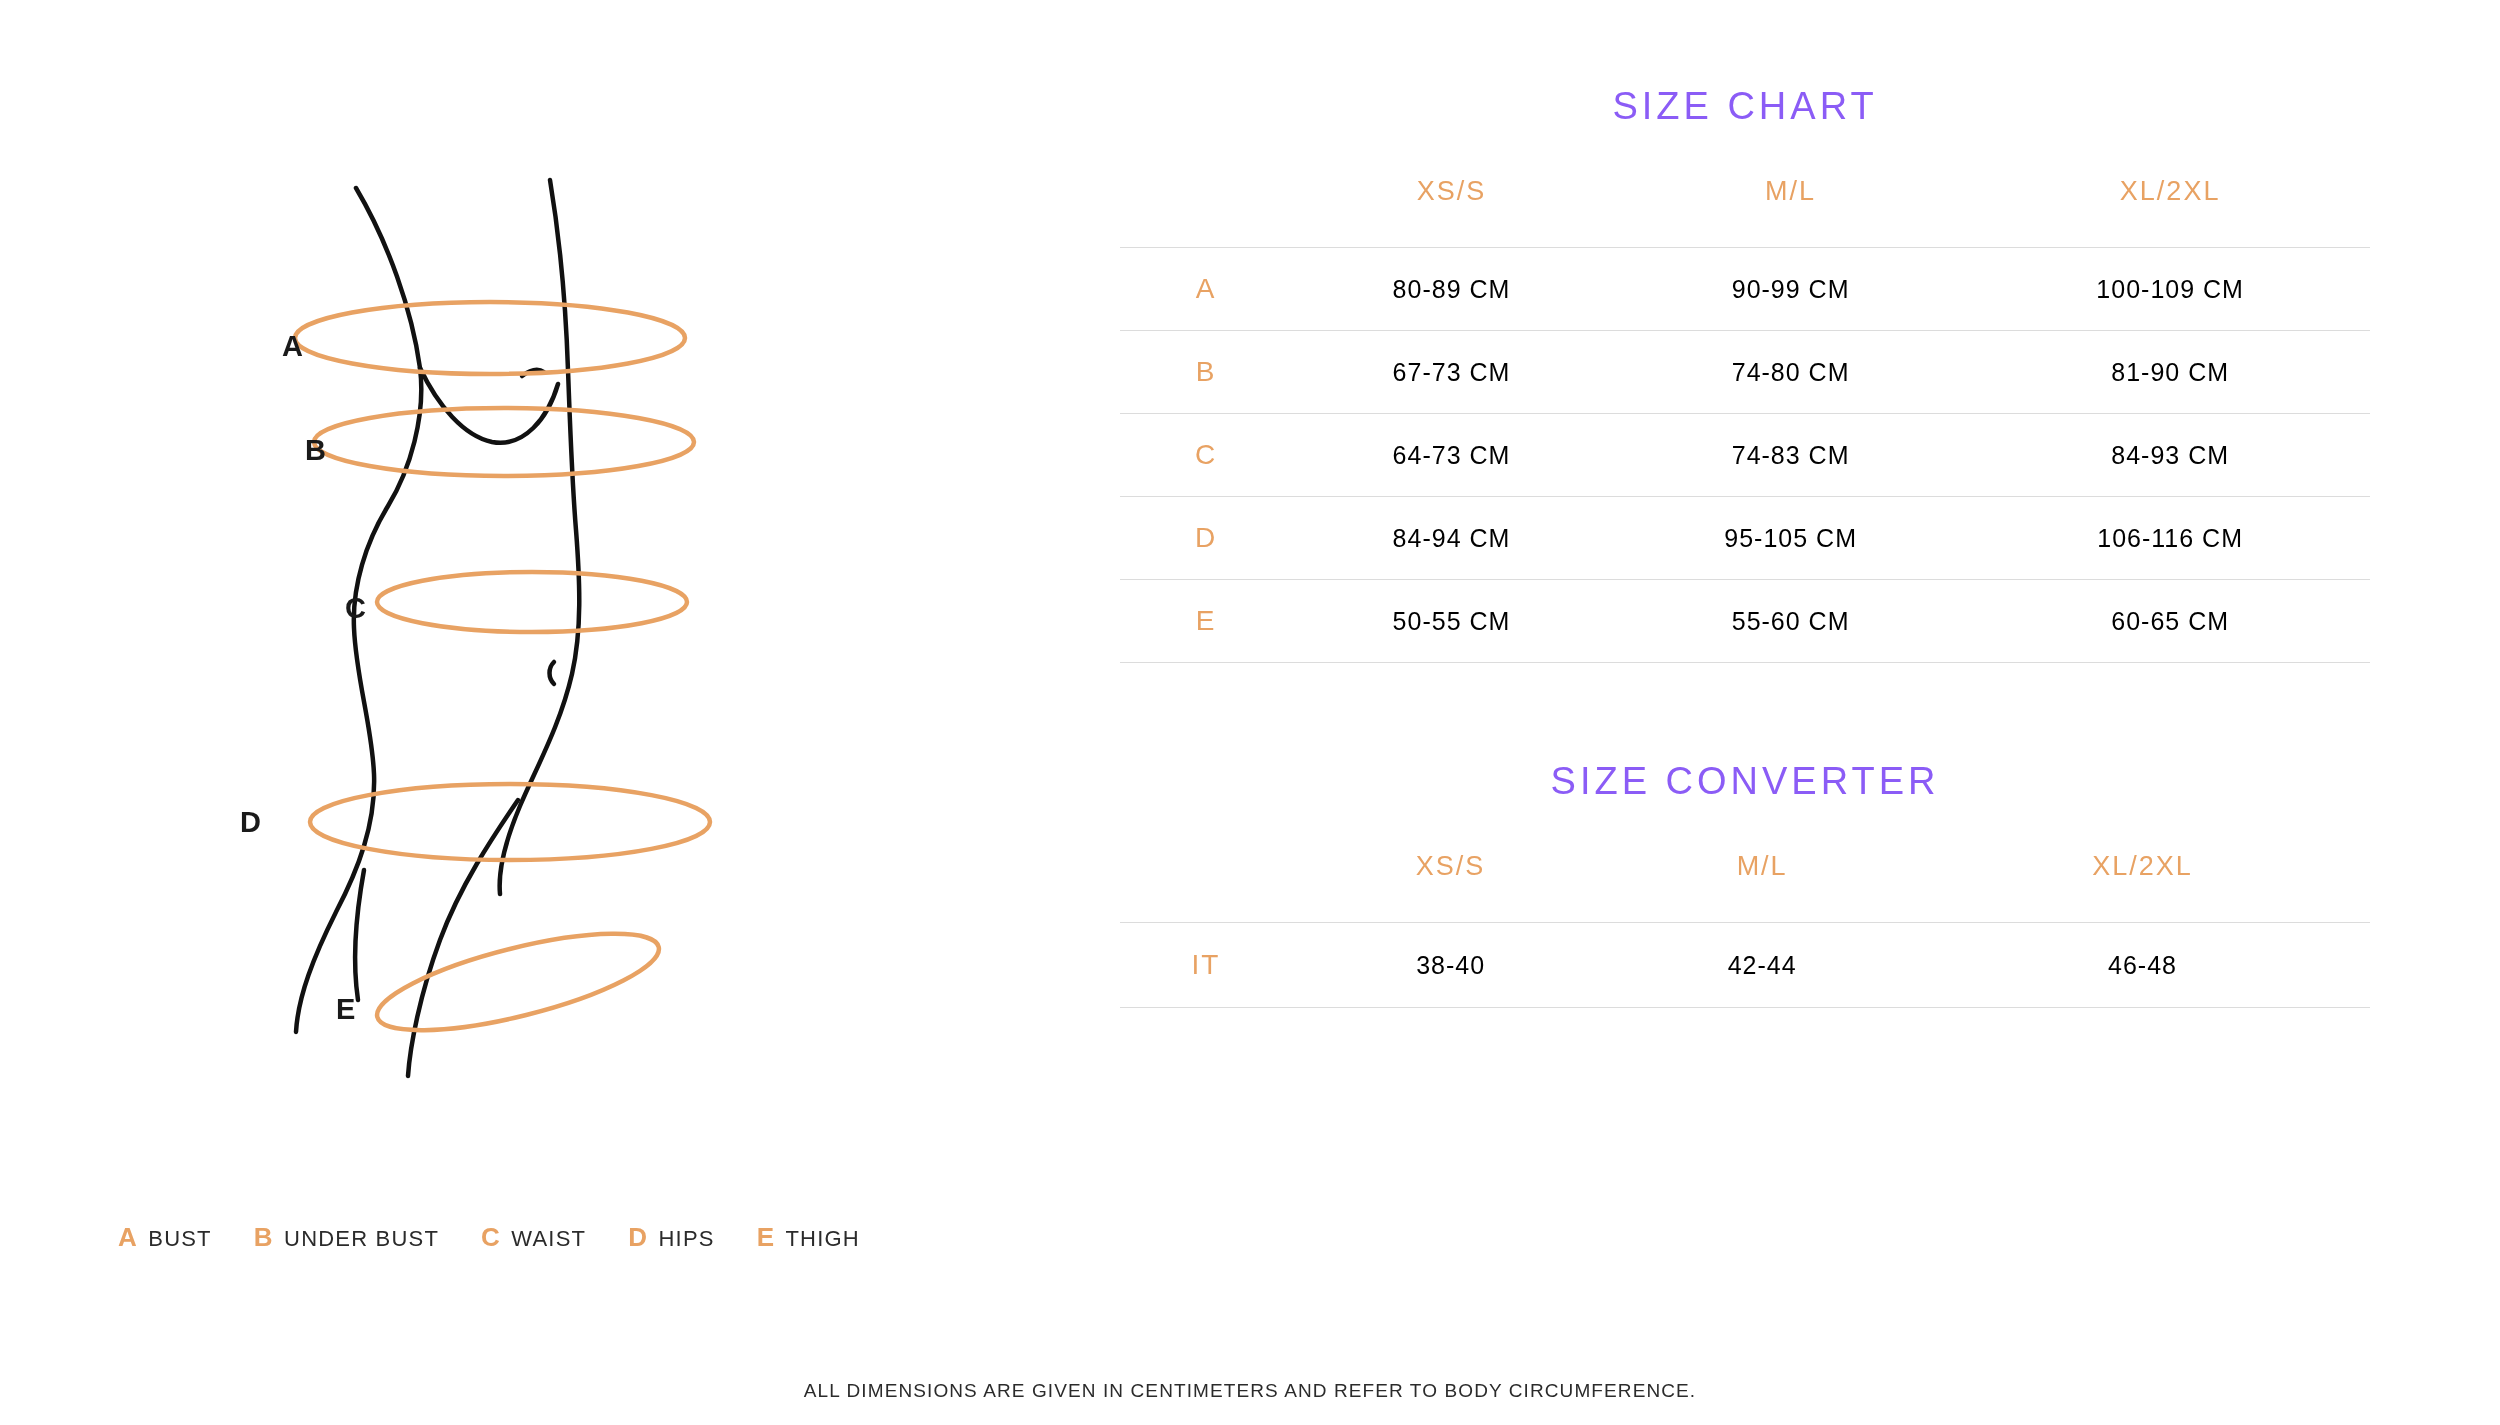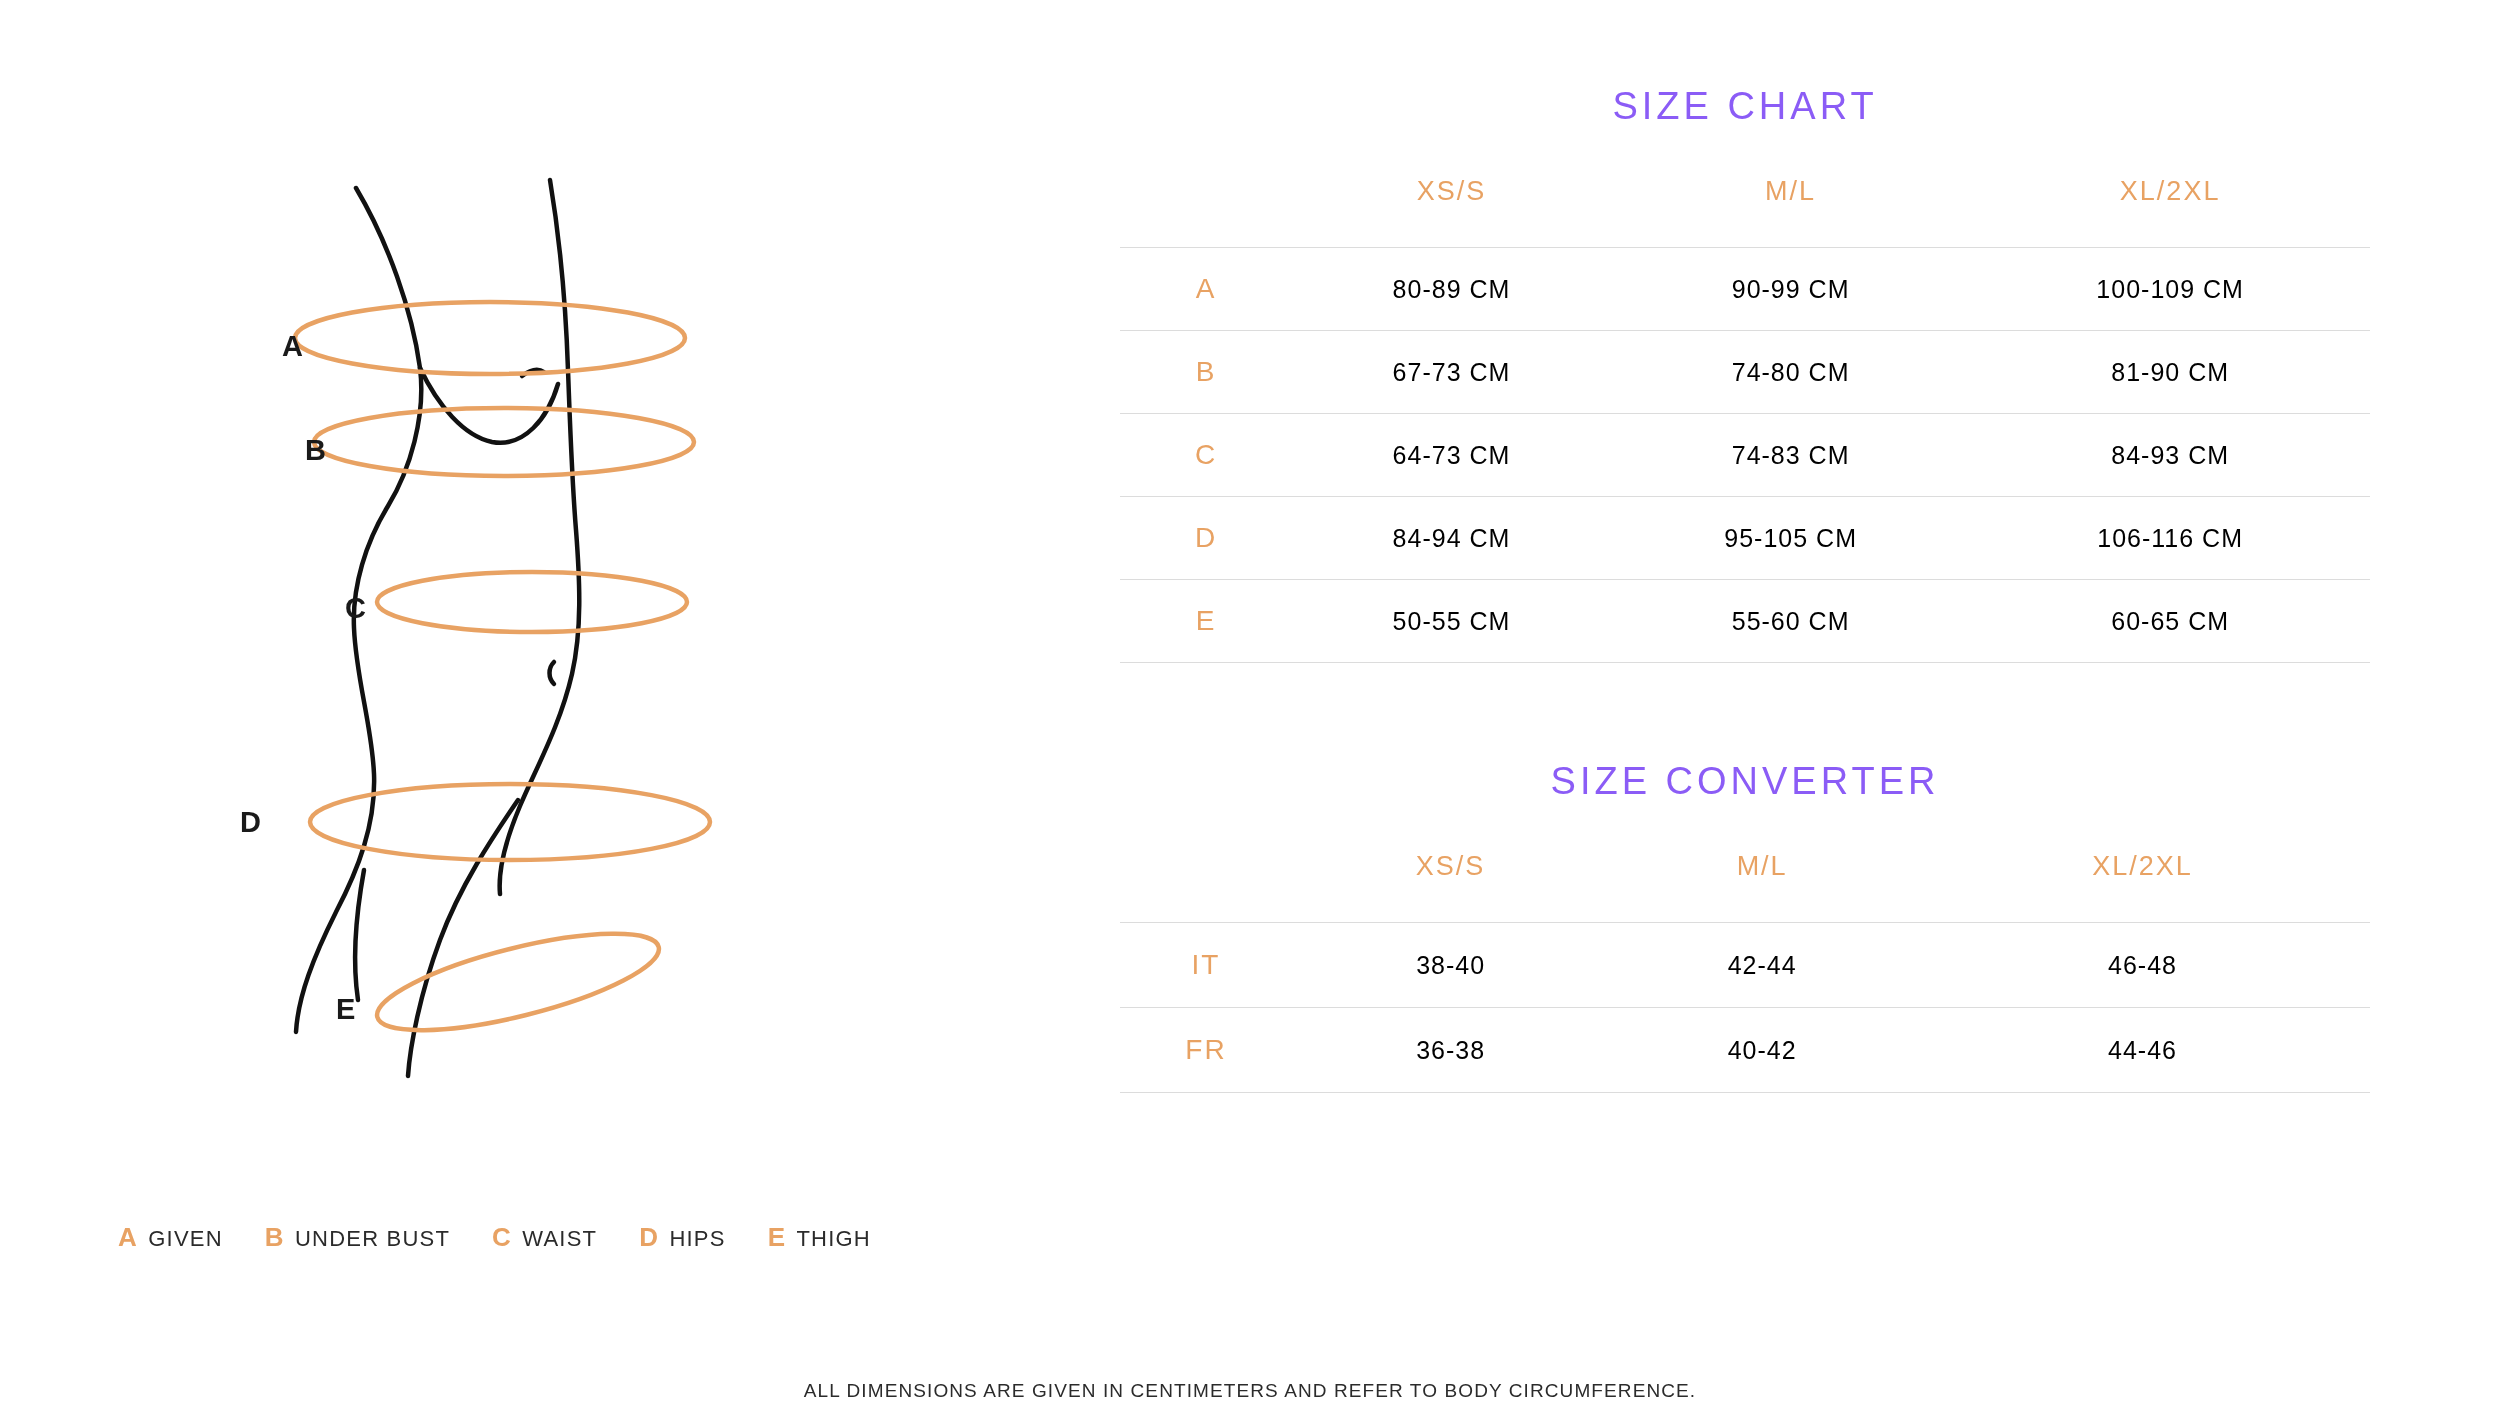--- a/index.html
+++ b/index.html
@@ -282,12 +282,6 @@
           <td>42-44</td>
           <td>46-48</td>
         </tr>
-        <tr>
-          <td class="row-head">FR</td>
-          <td>36-38</td>
-          <td>40-42</td>
-          <td>44-46</td>
-        </tr>
       </tbody>
     </table>
   </div>

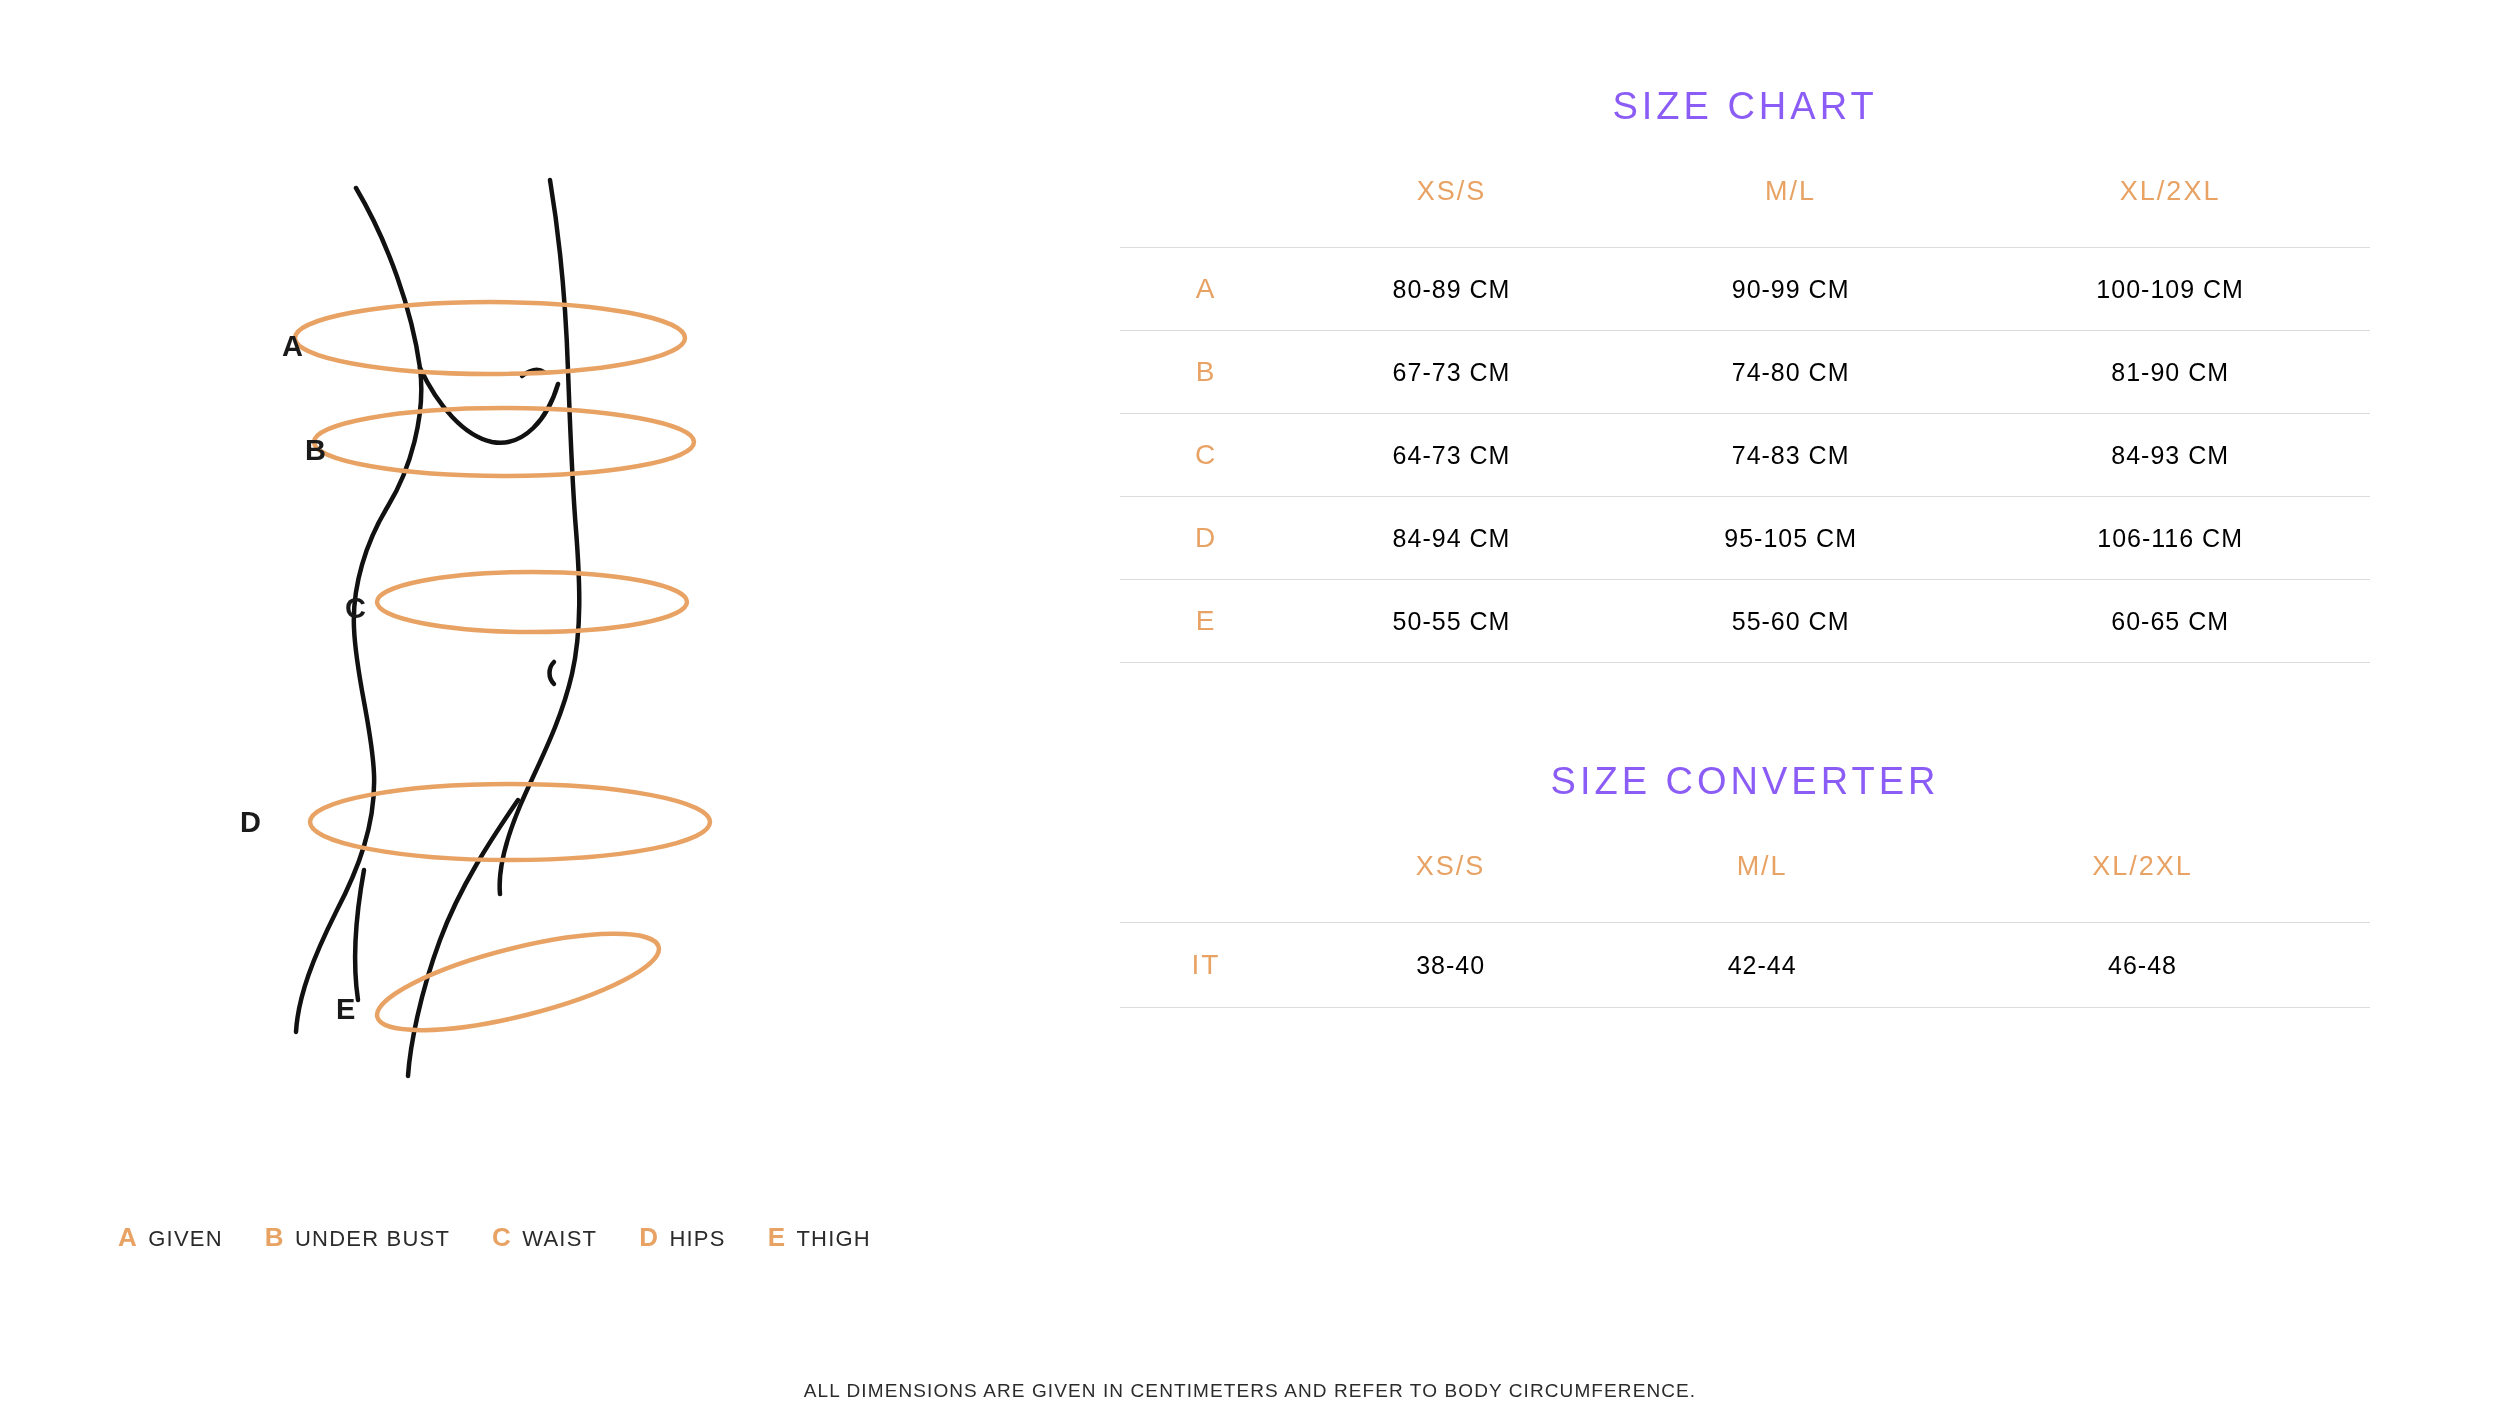--- a/index.html
+++ b/index.html
@@ -196,7 +196,7 @@
     <div class="legend">
       <div class="legend-item">
         <span class="legend-letter">A</span>
-        <span class="legend-text">GIVEN</span>
+        <span class="legend-text">BUST</span>
       </div>
       <div class="legend-item">
         <span class="legend-letter">B</span>

